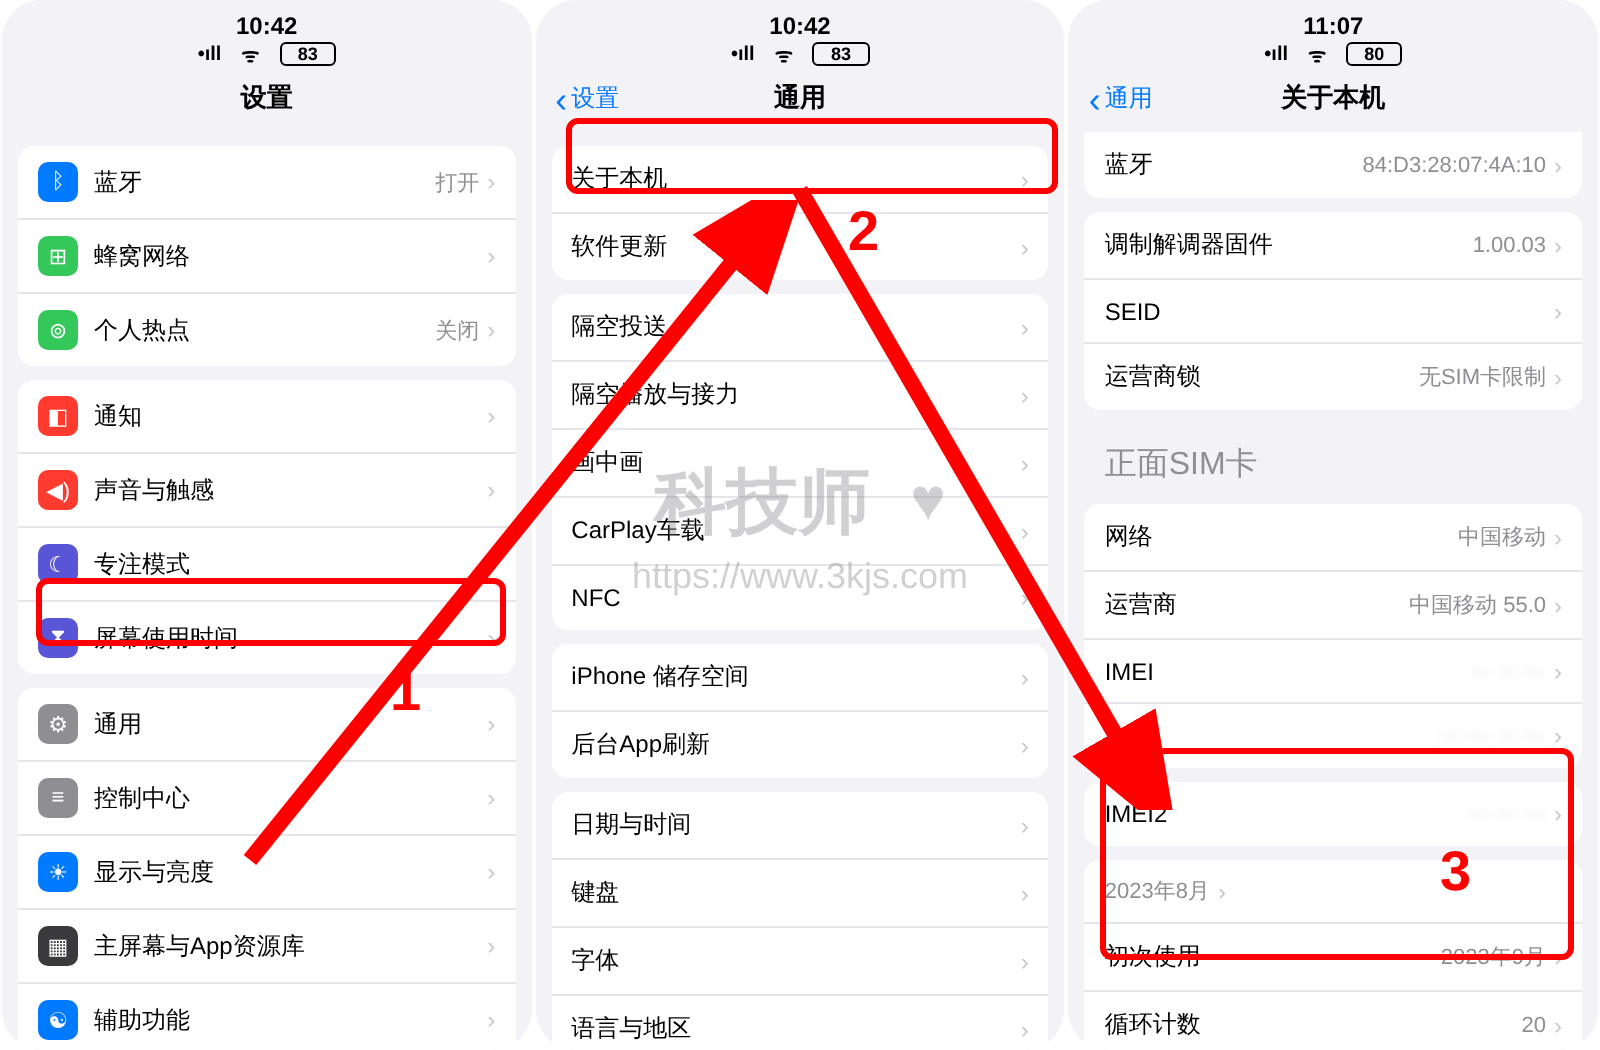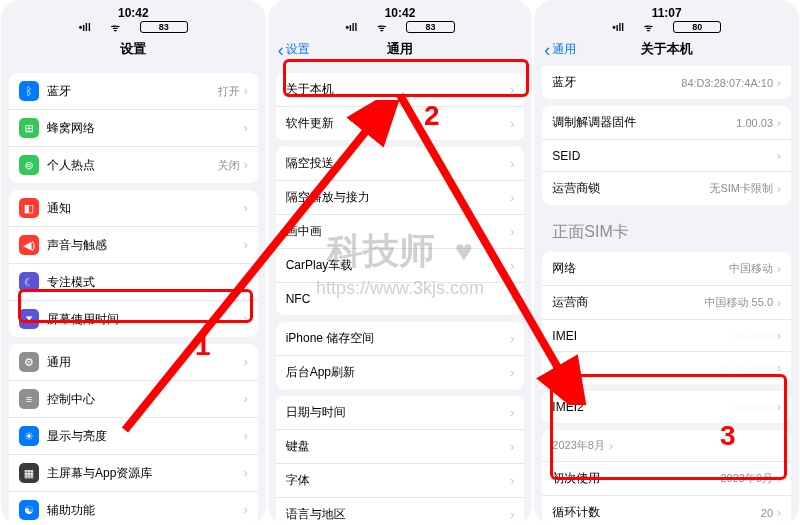--- a/index.html
+++ b/index.html
@@ -31,7 +31,7 @@
     background: #f2f2f7;
     flex-direction: column;
   }
-  .statusbar .right { display: flex; align-items: center; gap: 20px; }
+  .statusbar .right { display: flex; align-items: center; gap: 10px; }
   .sig, .wifi { font-size: 10px; }
   .batt {
     border: 1px solid #000;

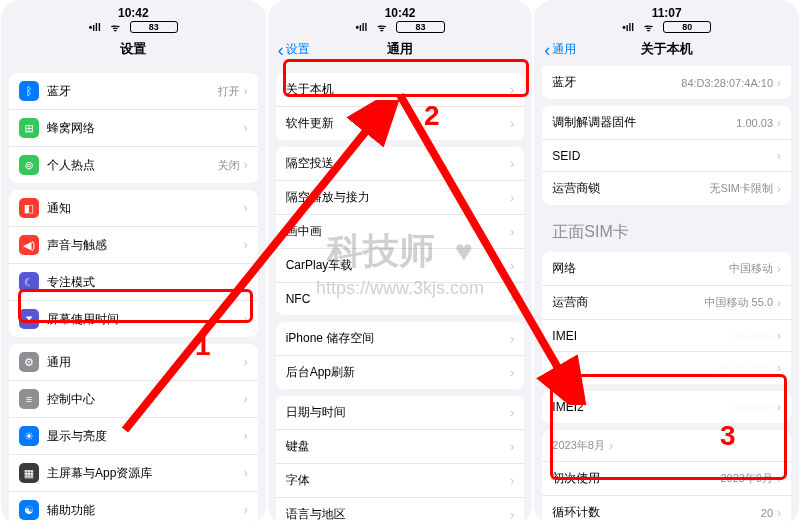--- a/index.html
+++ b/index.html
@@ -36,7 +36,7 @@
   .batt {
     border: 1px solid #000;
     border-radius: 3px;
-    padding: 0 18px;
+    padding: 0 8px;
     font-size: 9px;
     font-weight: 700;
   }

